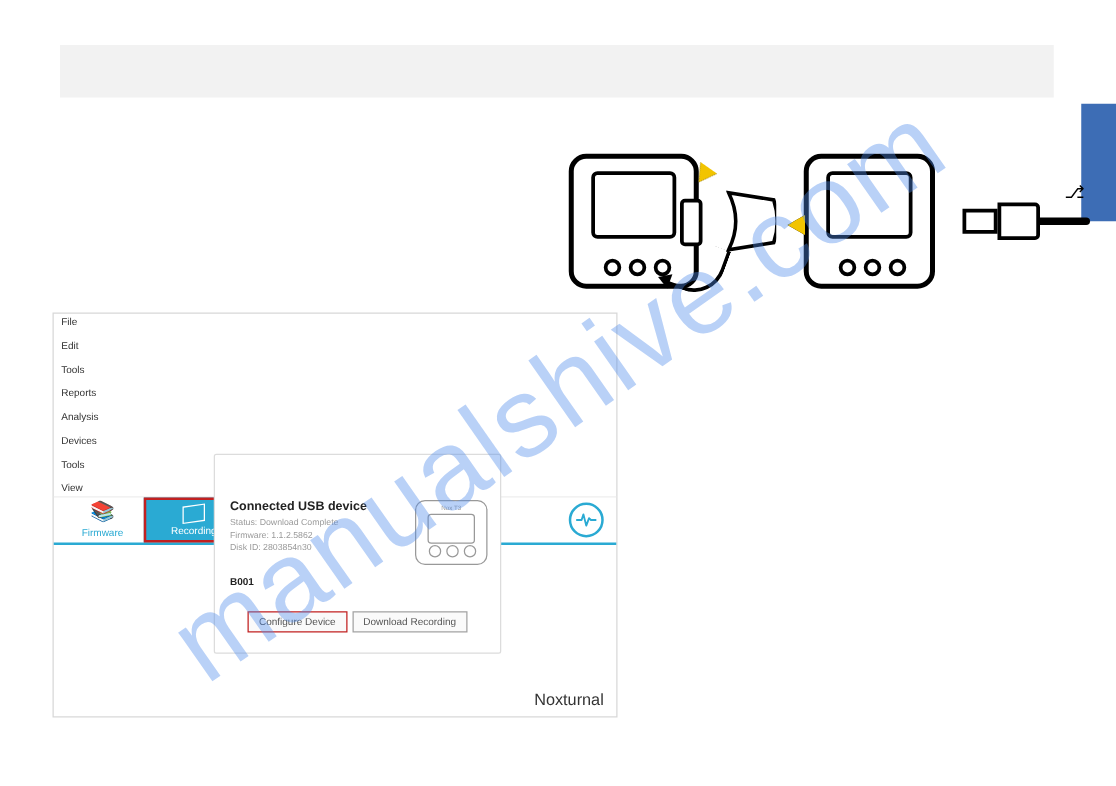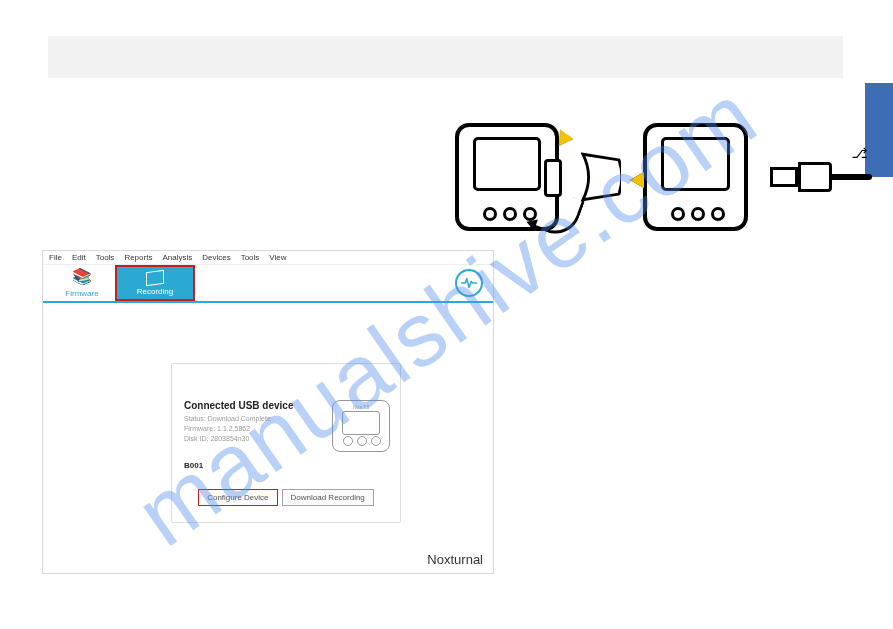--- a/index.html
+++ b/index.html
@@ -176,6 +176,7 @@
     font-size: 8px;
     color: #333;
     border-bottom: 1px solid #eee;
+    flex-direction: column;
   }
   .app-menu span { cursor: default; }
   .app-tabs {

